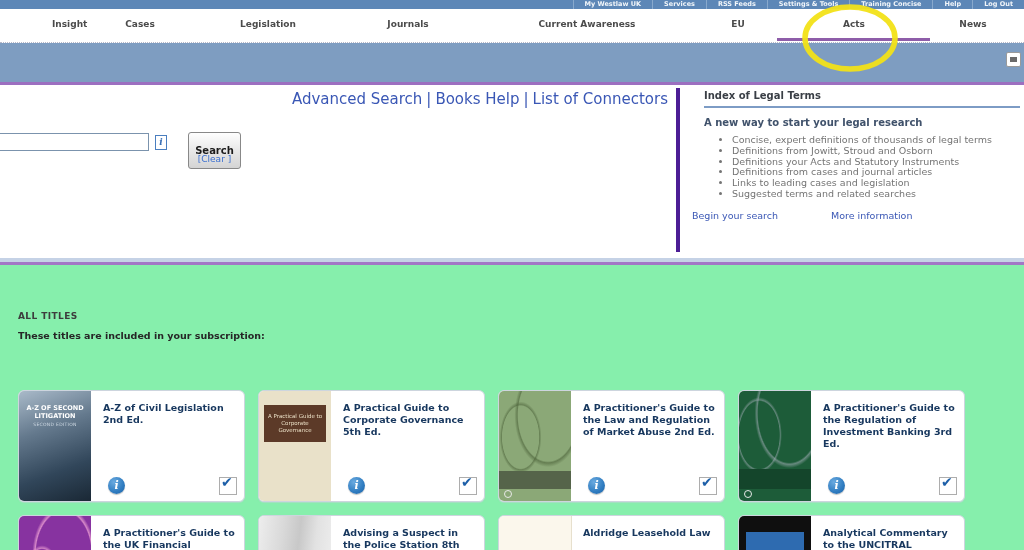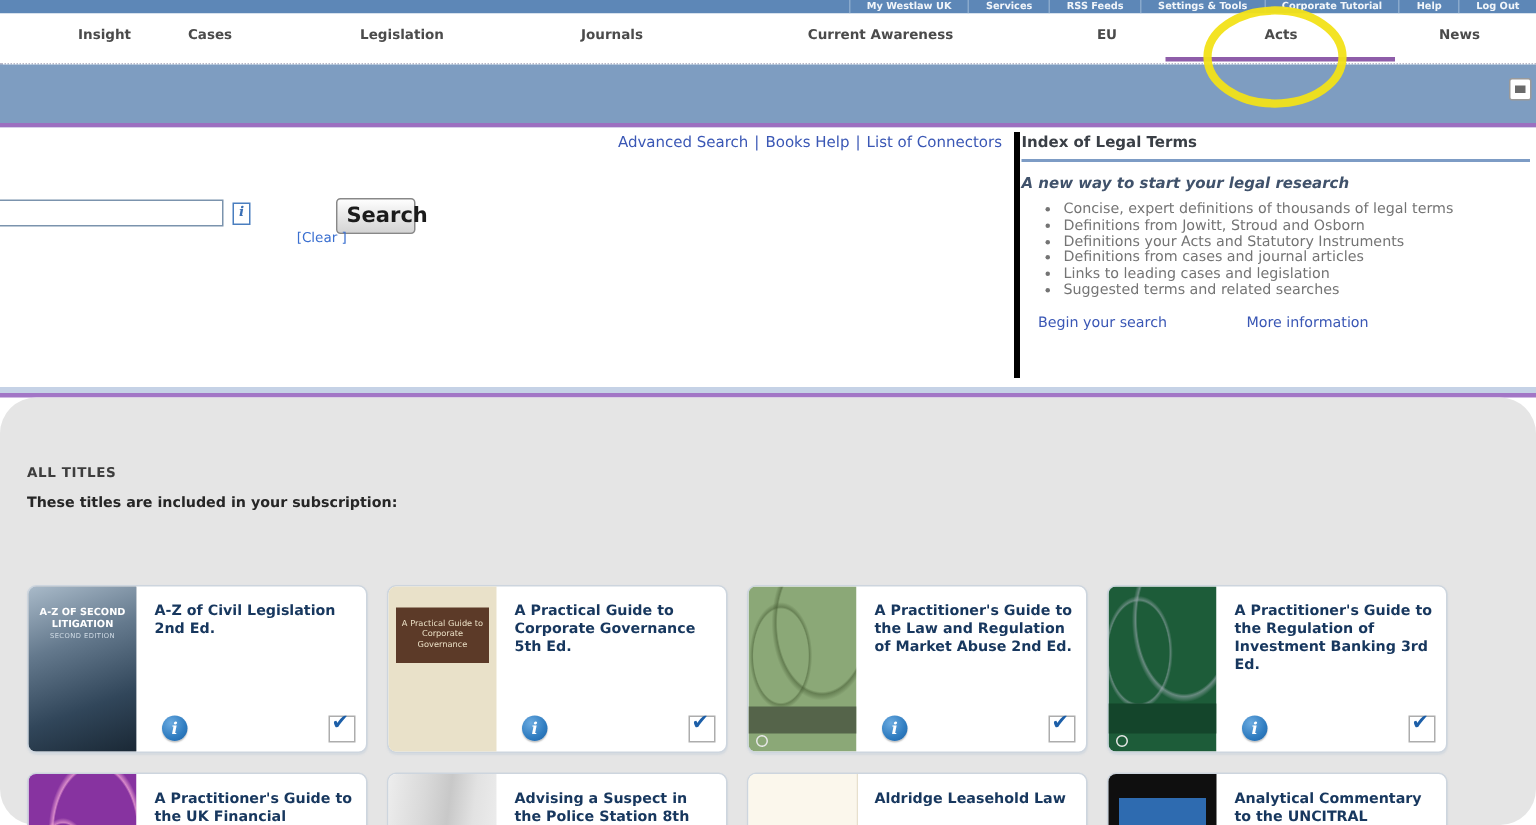--- a/index.html
+++ b/index.html
@@ -134,7 +134,7 @@
     <a>Services</a>
     <a>RSS Feeds</a>
     <a>Settings &amp; Tools</a>
-    <a>Corporate Tutorial</a>
+    <a>Training Concise</a>
     <a>Help</a>
     <a>Log Out</a>
   </div>

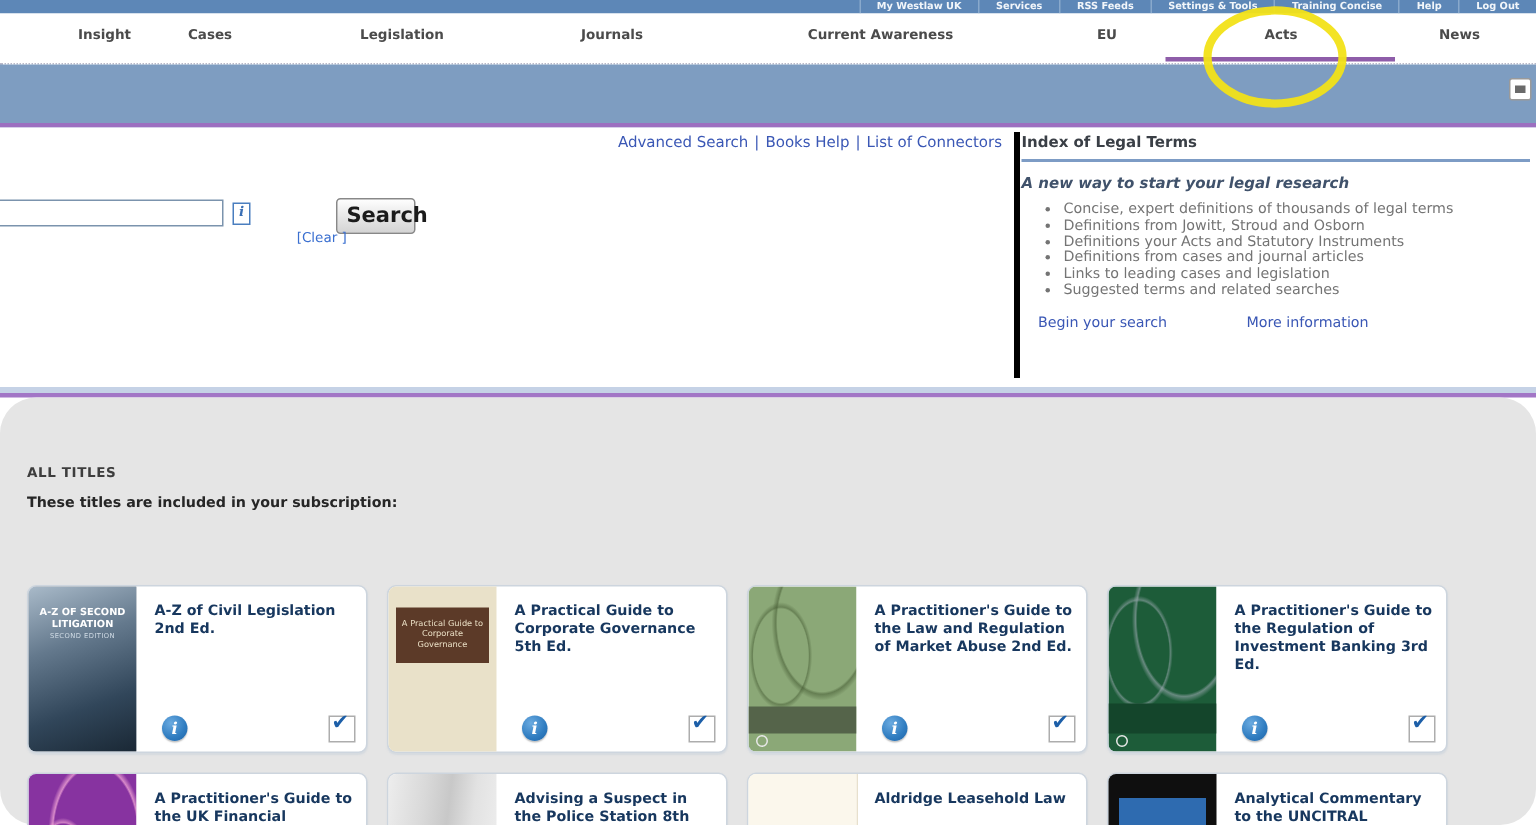--- a/index.html
+++ b/index.html
@@ -36,7 +36,7 @@
 
   
   .search-section { position:absolute; top:85px; left:0; right:0; height:173px; background:#fff; }
-  .search-links { position:absolute; top:5px; right:356px; font-size:10px; color:#3a57b5; white-space:nowrap;margin-left:28px; }
+  .search-links { position:absolute; top:5px; right:356px; font-size:15px; color:#3a57b5; white-space:nowrap;margin-left:28px; }
   .search-links a { color:#3a57b5; text-decoration:none; }
   .search-links .sep { margin:0 4px; }
   .search-input { position:absolute; left:-2px; top:48px; width:151px; height:18px;

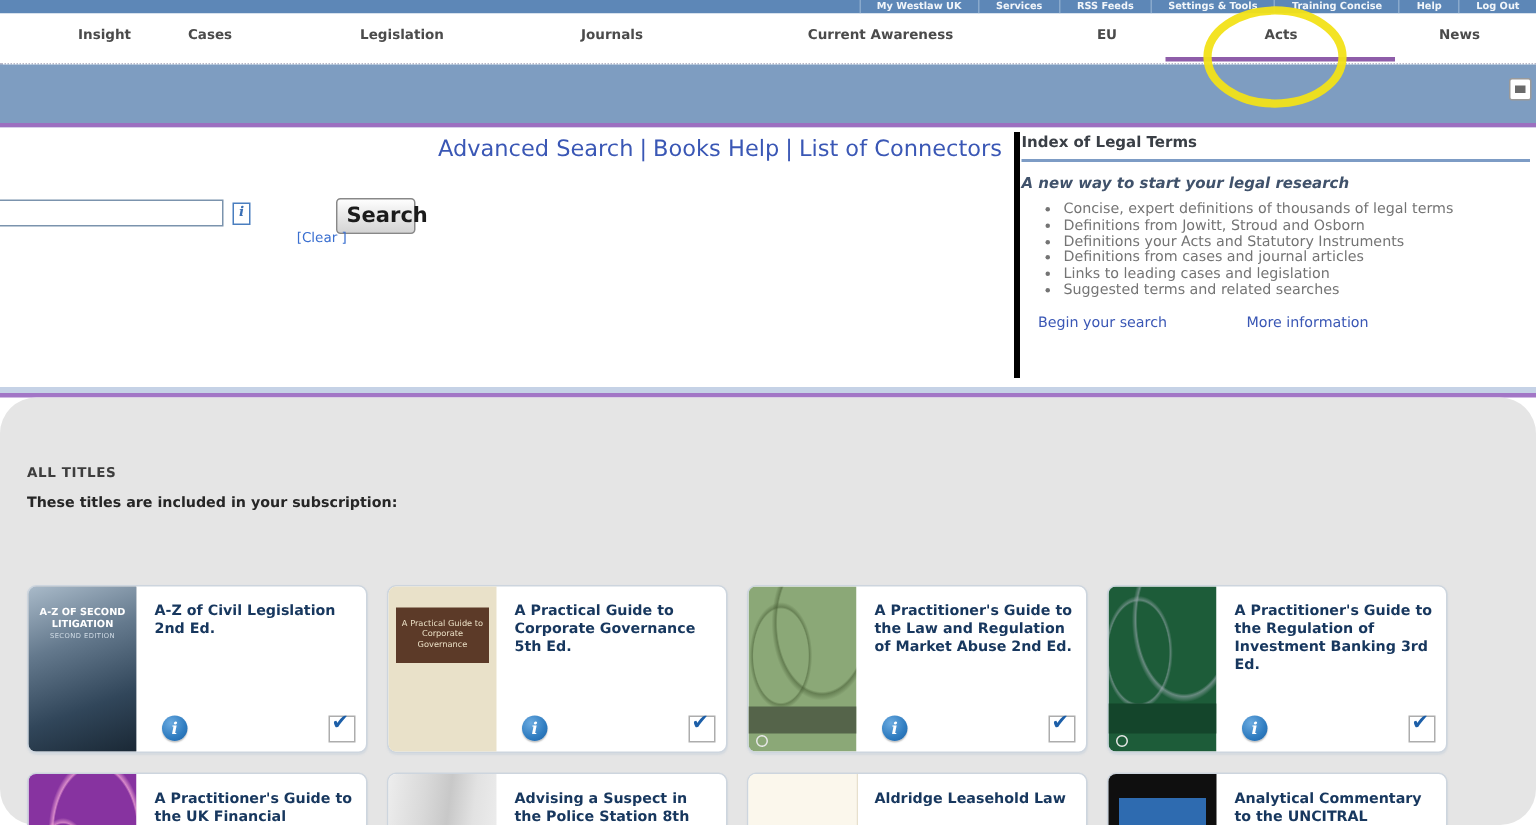--- a/index.html
+++ b/index.html
@@ -53,7 +53,7 @@
 
   
   .index-panel { position:absolute; left:676px; top:3px; right:4px; bottom:6px;
-                 border-left:4px solid #000000; padding-left:1px; }
+                 border-left:4px solid #4c1d95; padding-left:24px; }
   .panel-title { font-size:10px; font-weight:bold; color:#3a3f46; padding:2px 0 5px;
                  border-bottom:2px solid #7d9cc5; }
   .panel-subtitle { margin-top:9px; font-size:10px; font-weight:bold; color:#40526b;font-style:italic; }

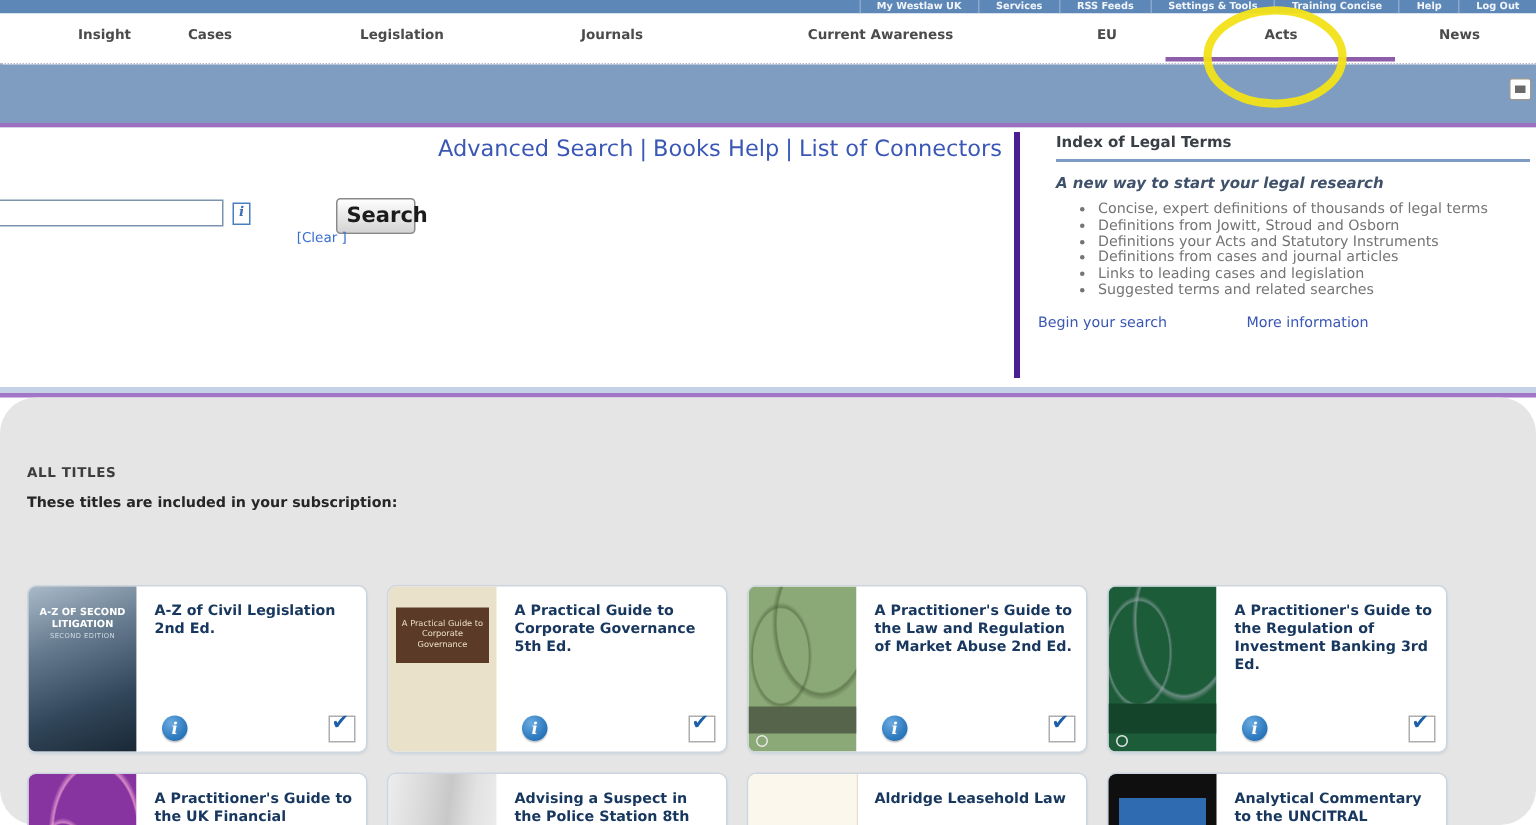--- a/index.html
+++ b/index.html
@@ -56,7 +56,7 @@
                  border-left:4px solid #4c1d95; padding-left:24px; }
   .panel-title { font-size:10px; font-weight:bold; color:#3a3f46; padding:2px 0 5px;
                  border-bottom:2px solid #7d9cc5; }
-  .panel-subtitle { margin-top:9px; font-size:10px; font-weight:bold; color:#40526b;font-style:italic; }
+  .panel-subtitle { margin-top:9px; font-size:10px; font-weight:bold; color:#40526b; }
   .panel-bullets { margin:7px 0 0; padding-left:28px; list-style:disc; }
   .panel-bullets li { font-size:9.5px; color:#747474; line-height:10.8px; }
   .panel-links a { position:absolute; font-size:9.5px; color:#3a57b5; text-decoration:none; top:122px; }

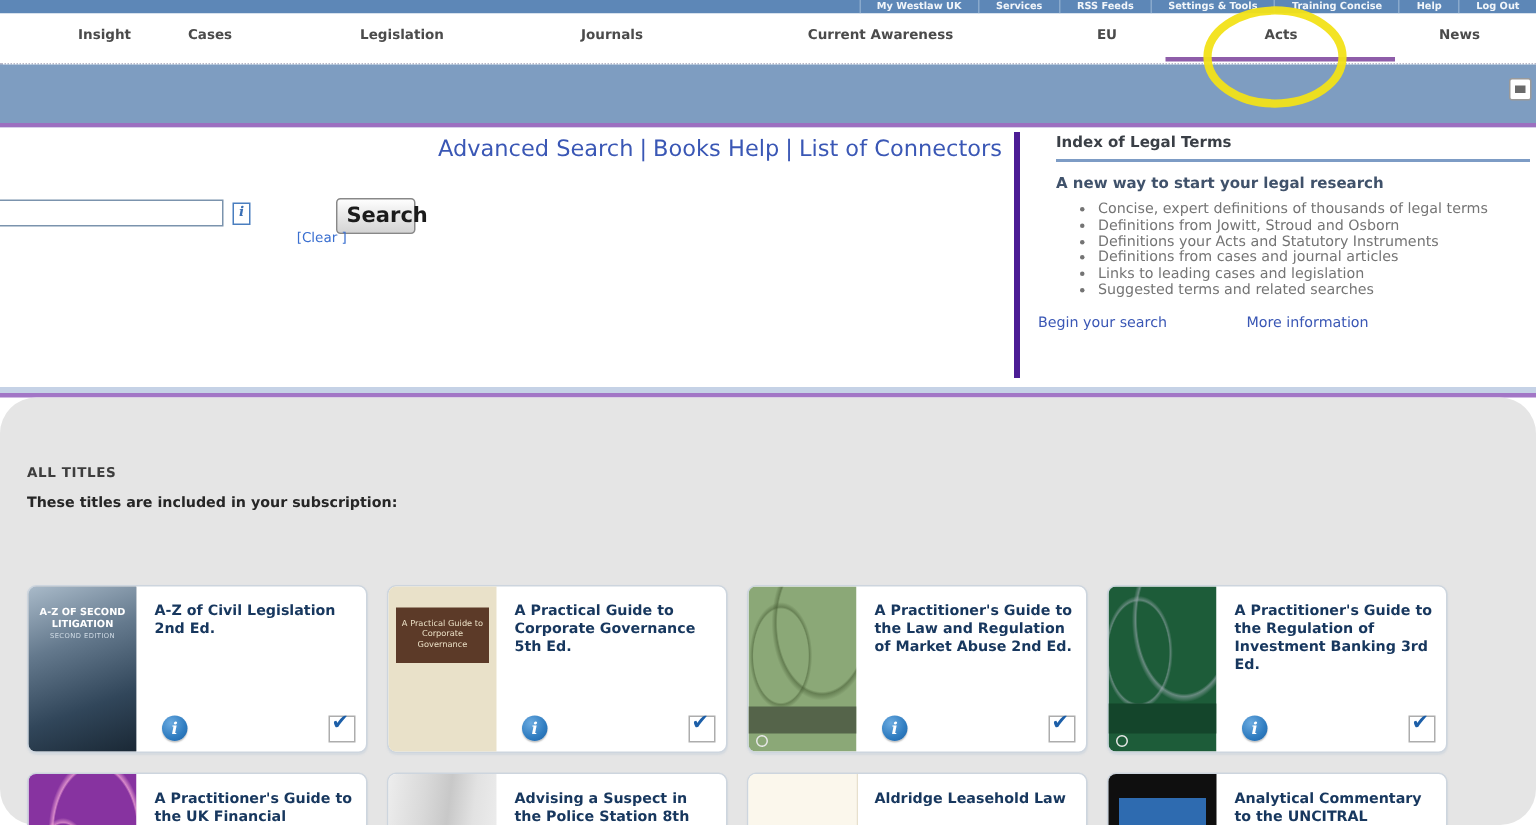--- a/index.html
+++ b/index.html
@@ -44,10 +44,10 @@
   .info-glyph { position:absolute; left:155px; top:50px; width:10px; height:13px; border:1px solid #4a7ebf;
                 color:#3a6fb5; font-family:"DejaVu Serif",serif; font-style:italic; font-weight:bold;
                 font-size:9px; line-height:13px; text-align:center; background:#fff; cursor:pointer; }
-  .search-btn { position:absolute; left:188px; top:47px; width:53px; height:24px;
-                font-family:"DejaVu Sans",sans-serif; font-weight:bold; font-size:14px; color:#1b1b1b;
+  .search-btn { position:absolute; left:188px; top:47px; width:53px; height:37px;
+                font-family:"DejaVu Sans",sans-serif; font-weight:bold; font-size:10px; color:#1b1b1b;
                 background:linear-gradient(#fefefe,#e8e8e8 50%,#d4d4d4); border:1px solid #888;
-                border-radius:3px; cursor:pointer;margin-left:36px; }
+                border-radius:3px; cursor:pointer; }
   .clear-link { position:absolute; left:188px; top:69px; width:53px; text-align:center; font-size:9px;
                 color:#3a6fd0; text-decoration:none; }
 

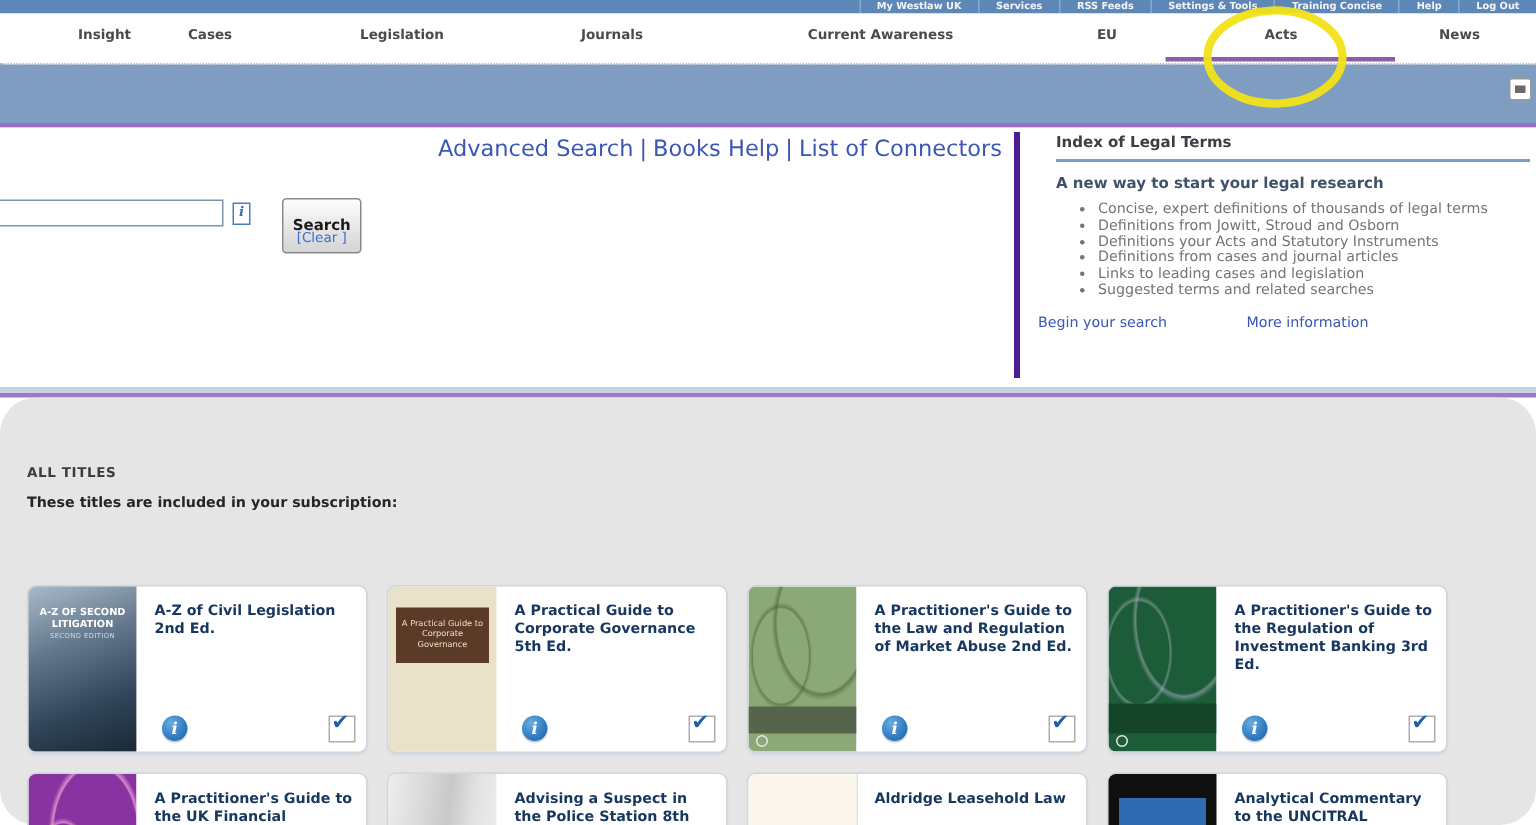--- a/index.html
+++ b/index.html
@@ -68,7 +68,7 @@
   .divider-purple { position:absolute; top:262px; left:0; right:0; height:3px; background:#a276c6; }
 
   
-  .content { position:absolute; top:265px; left:0; right:0; bottom:0; background:#e5e5e5;border-radius:24px; }
+  .content { position:absolute; top:265px; left:0; right:0; bottom:0; background:#86efac; }
   .all-titles { position:absolute; left:18px; top:46px; font-size:9px; font-weight:bold;
                 letter-spacing:.4px; color:#3d3d3d; }
   .sub-heading { position:absolute; left:18px; top:65px; font-size:9.5px; font-weight:bold; color:#262626; }

